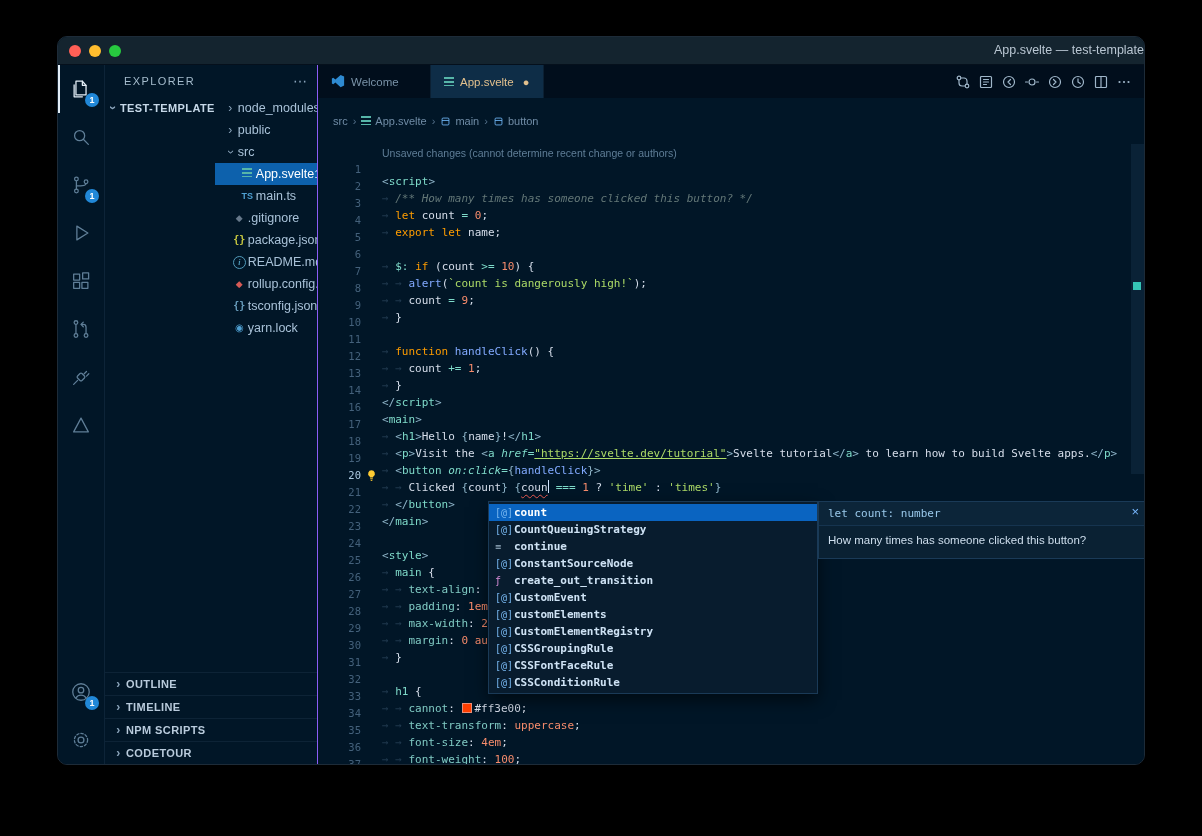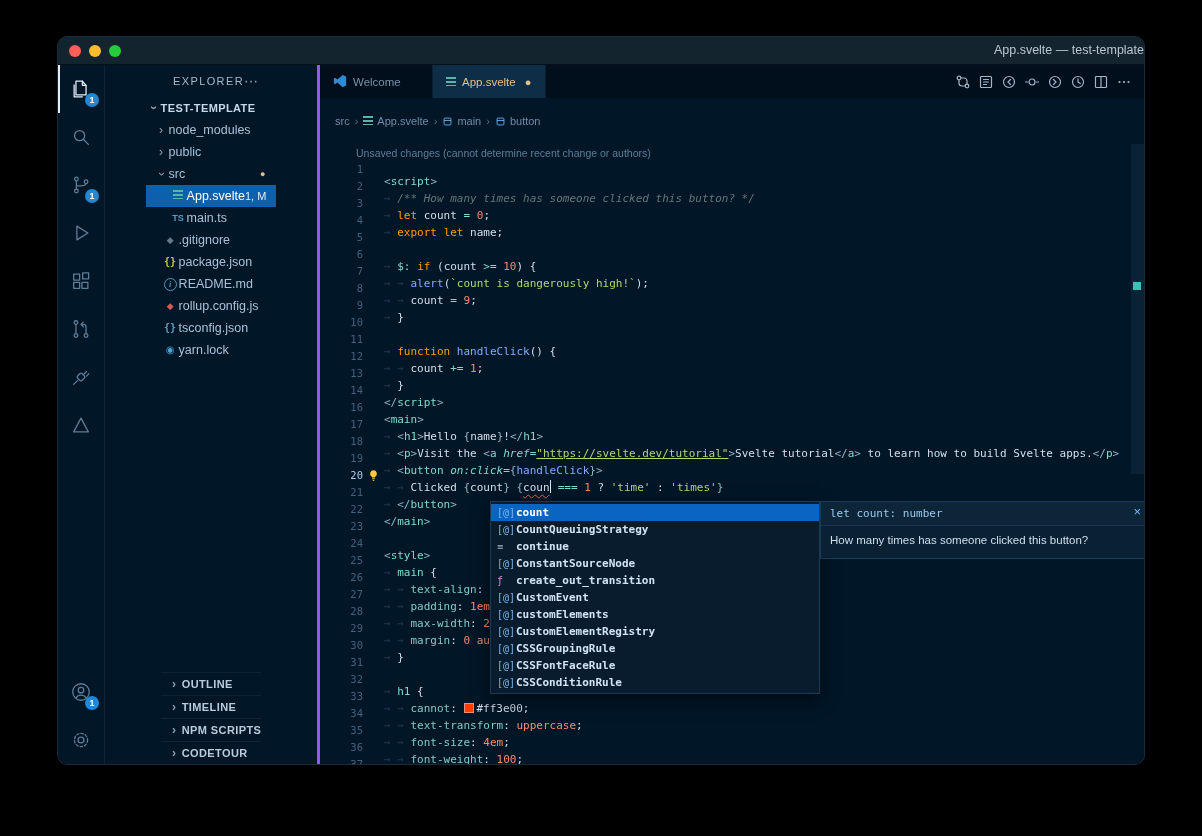--- a/index.html
+++ b/index.html
@@ -24,7 +24,7 @@
   .ab-badge{position:absolute;right:5px;bottom:6px;min-width:14px;height:14px;border-radius:8px;background:#2188d8;
     color:#fff;font-size:9px;line-height:14px;text-align:center;padding:0 2px;box-sizing:border-box;font-weight:700;}
   
-  .sidebar{width:212px;flex:none;background:#011627;border-right:3px solid #8b5cf6;display:flex;flex-direction:column;min-height:0;align-items:center;}
+  .sidebar{width:212px;flex:none;background:#011627;border-right:1px solid #8b5cf6;display:flex;flex-direction:column;min-height:0;}
   .side-title{height:32px;flex:none;display:flex;align-items:center;padding:0 10px 0 19px;font-size:11px;
     letter-spacing:1.4px;color:#a5bccd;}
   .side-more{margin-left:auto;color:#8aa3ba;font-size:14px;cursor:pointer;letter-spacing:0;}

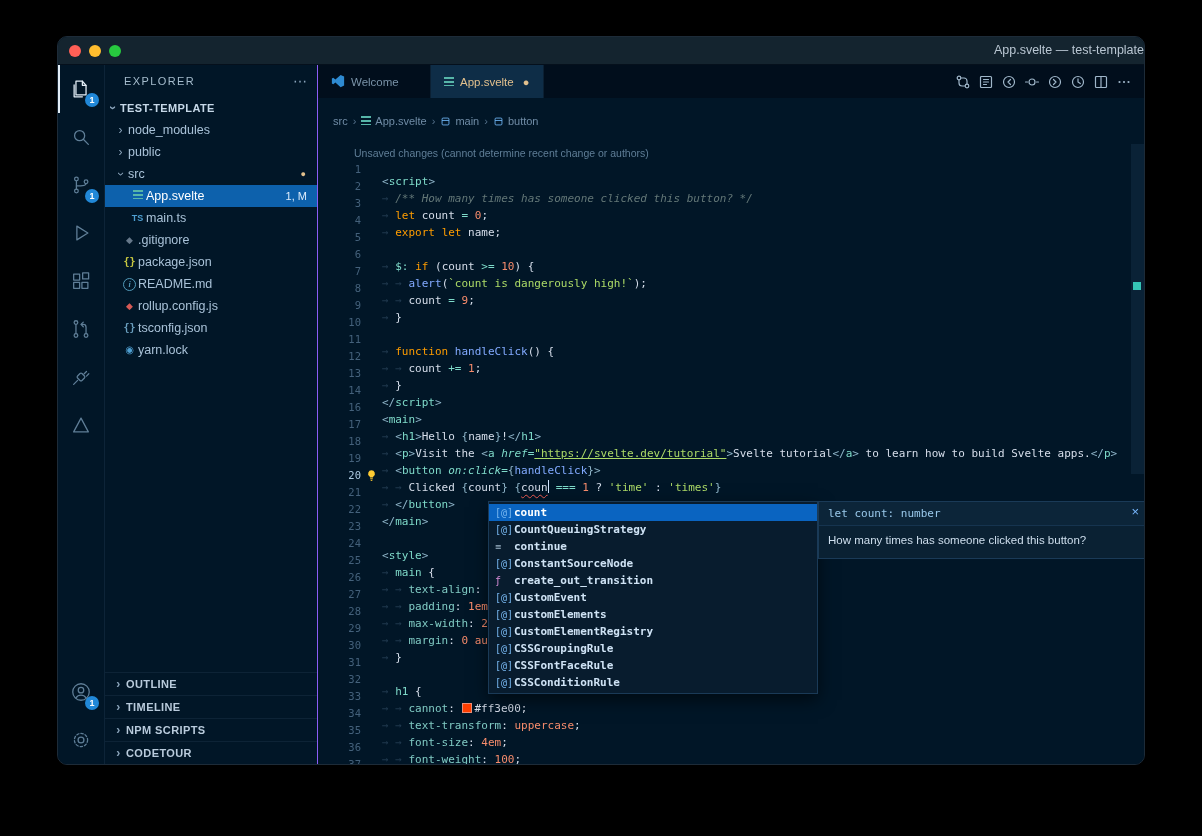--- a/index.html
+++ b/index.html
@@ -28,7 +28,7 @@
   .side-title{height:32px;flex:none;display:flex;align-items:center;padding:0 10px 0 19px;font-size:11px;
     letter-spacing:1.4px;color:#a5bccd;}
   .side-more{margin-left:auto;color:#8aa3ba;font-size:14px;cursor:pointer;letter-spacing:0;}
-  .tree{flex:1;min-height:0;overflow:hidden;display:flex;flex-direction:column;}
+  .tree{flex:1;min-height:0;overflow:hidden;display:flex;flex-direction:row;}
   .trow{height:22px;flex:none;display:flex;align-items:center;font-size:12.5px;color:#a9c2d8;cursor:pointer;white-space:nowrap;}
   .trow.header{font-size:11px;font-weight:700;color:#c6d8e8;letter-spacing:.4px;}
   .trow.selected{background:#0d61ac;color:#fff;}

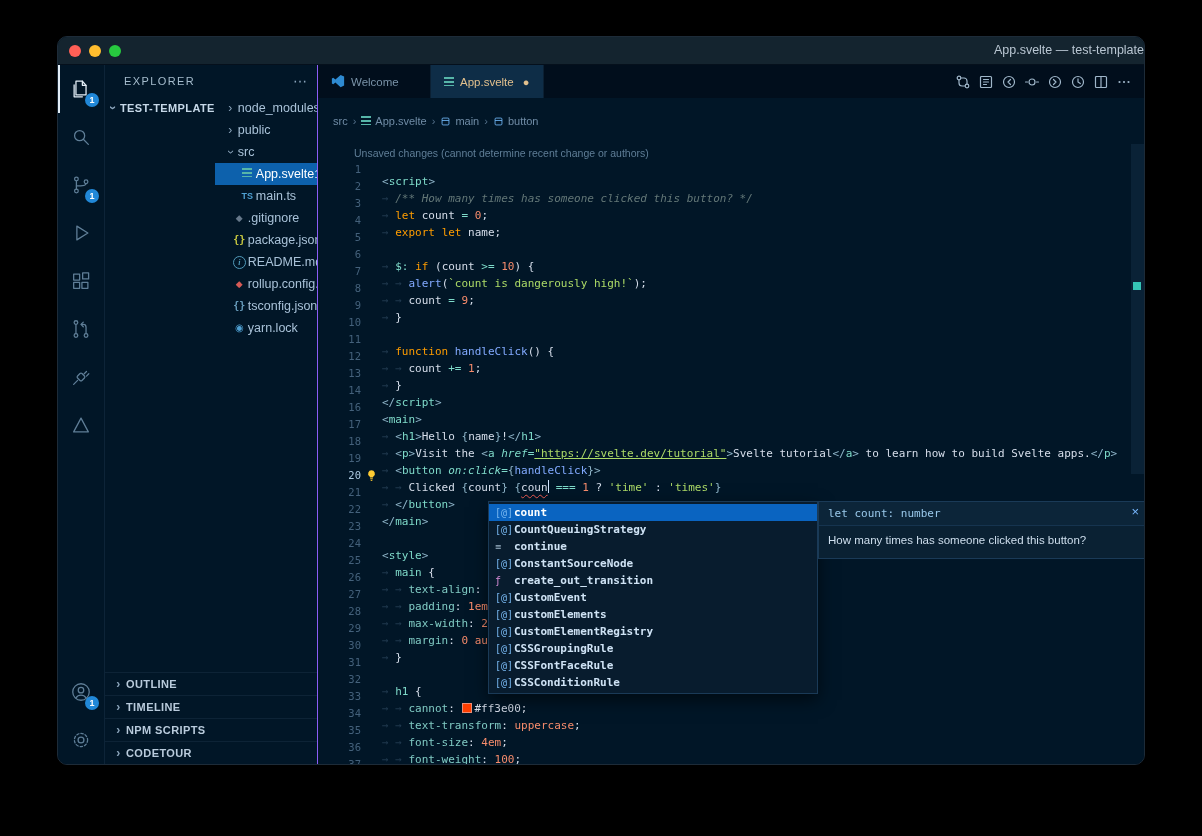--- a/index.html
+++ b/index.html
@@ -66,7 +66,7 @@
   .bc-sym svg{width:11px;height:11px;stroke:#75beff;fill:none;stroke-width:1.2;}
   
   .code-area{flex:1;position:relative;overflow:hidden;padding-top:2px;}
-  .blame{height:15px;margin-left:36px;font-size:10.5px;color:#5f7e97;line-height:15px;}
+  .blame{height:15px;margin-left:64px;font-size:10.5px;color:#5f7e97;line-height:15px;}
   .line{display:flex;height:17px;}
   .ln{width:43px;flex:none;text-align:right;color:#44617b;font:10.5px/17px "DejaVu Sans Mono",monospace;}
   .ln.cur{color:#aecbe2;}

